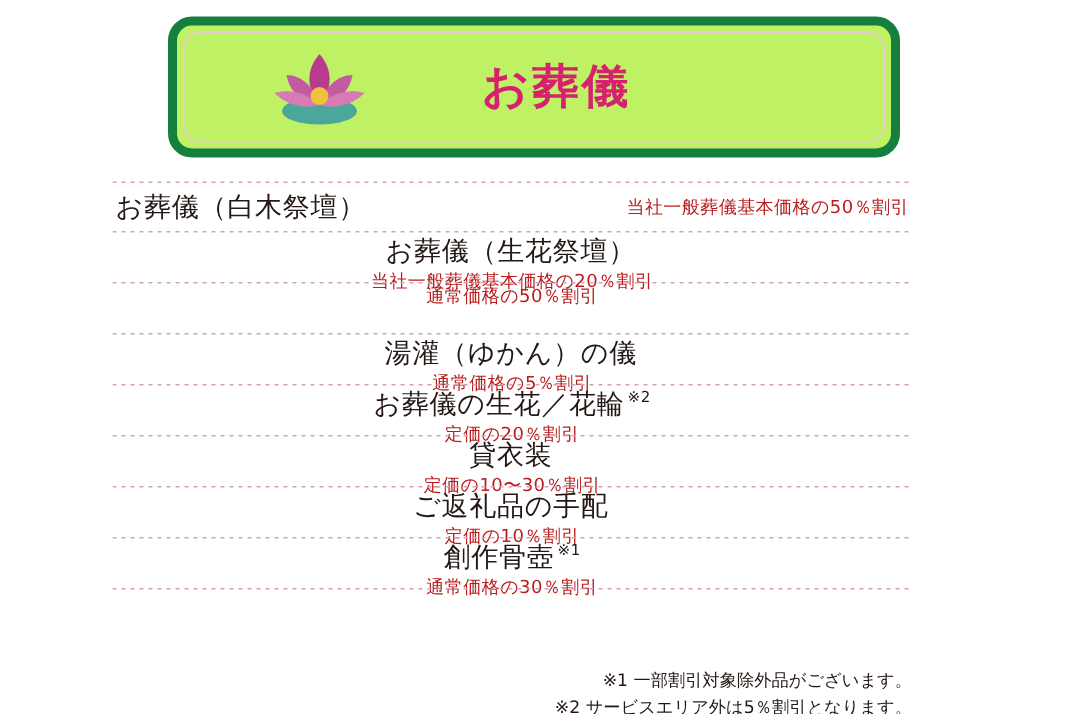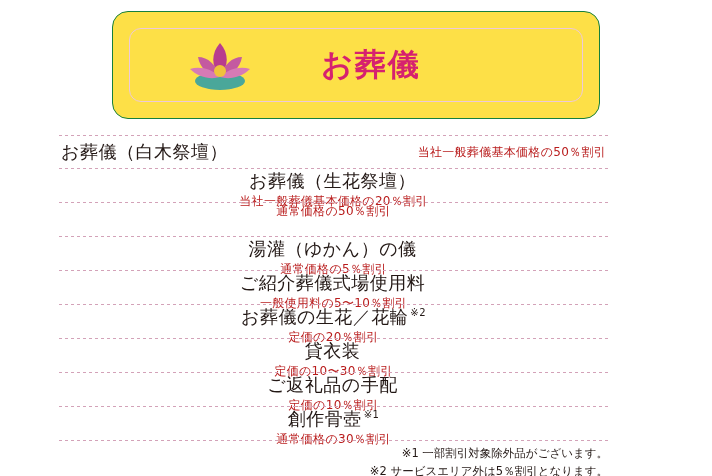--- a/index.html
+++ b/index.html
@@ -29,10 +29,10 @@
     position: relative;
   }
   .header-outer {
-    border: 1px solid #15803d;
+    border: 6px solid #15803d;
     border-radius: 16px;
-    padding: 16px;
-    background: #fde047;
+    padding: 4px;
+    background: #bef264;
   }
   .header-inner {
     border: 1px solid #edc9d9;

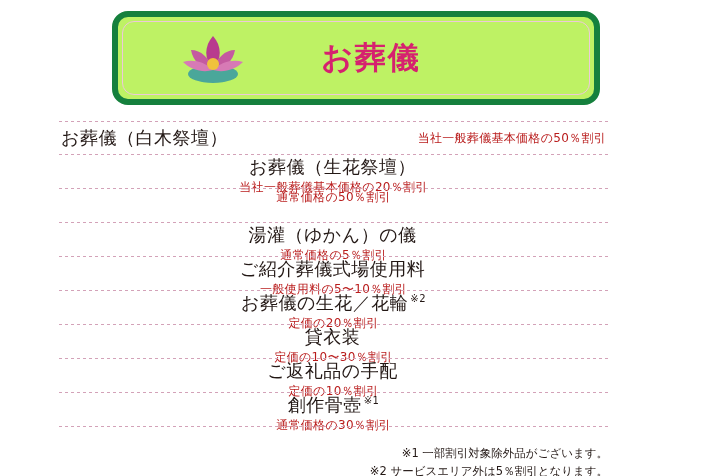--- a/index.html
+++ b/index.html
@@ -62,7 +62,7 @@
 
   
   .rows {
-    margin: 16px 104px 0 59px;
+    margin: 16px 104px 0 75px;
   }
   .row {
     position: relative;

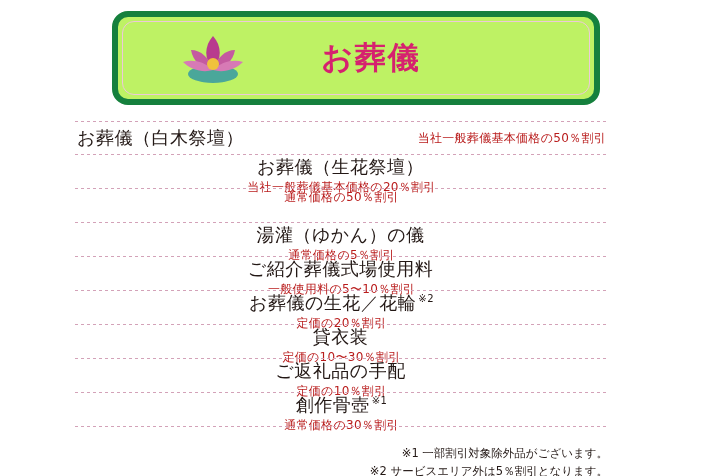--- a/index.html
+++ b/index.html
@@ -176,10 +176,6 @@
       <span class="item-value">通常価格の5％割引</span>
     </div>
 
-    <div class="row">
-      <span class="item-label"><span>ご紹介葬儀式場使用料</span><span class="sup"></span></span>
-      <span class="item-value">一般使用料の5〜10％割引</span>
-    </div>
 
     <div class="row">
       <span class="item-label"><span>お葬儀の生花／花輪</span><span class="sup">※2</span></span>

